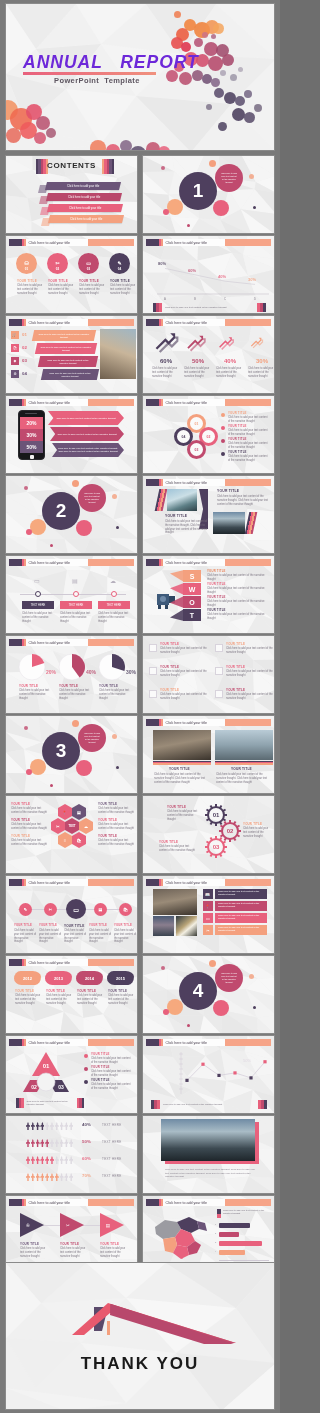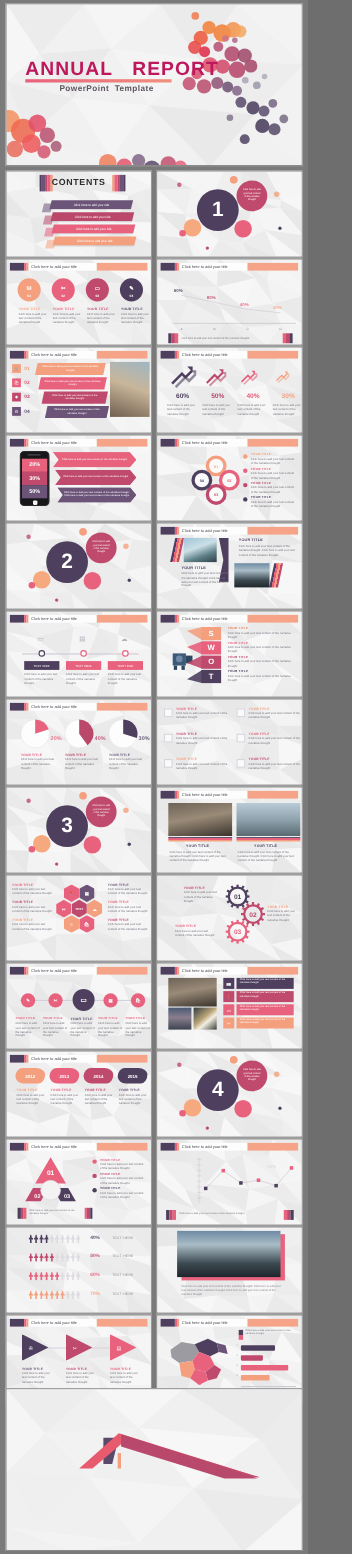--- a/index.html
+++ b/index.html
@@ -18,7 +18,7 @@
   
   .s-title{ left:5px; top:3px; width:270px; height:148px; background:#f2f2f2; }
   .title-main{ position:absolute; left:17px; top:48px; font-size:17.5px;
-     font-weight:bold; letter-spacing:1px; color:#be185d; white-space:pre; }
+     font-weight:bold; letter-spacing:1px; color:#6d28d9; white-space:pre;font-style:italic; }
   .title-rule{ position:absolute; left:17px; top:68px; width:133px; height:2.5px;
      background:linear-gradient(90deg,#e8617d,#f0917e); }
   .title-sub{ position:absolute; left:48px; top:72px; font-size:7.5px;

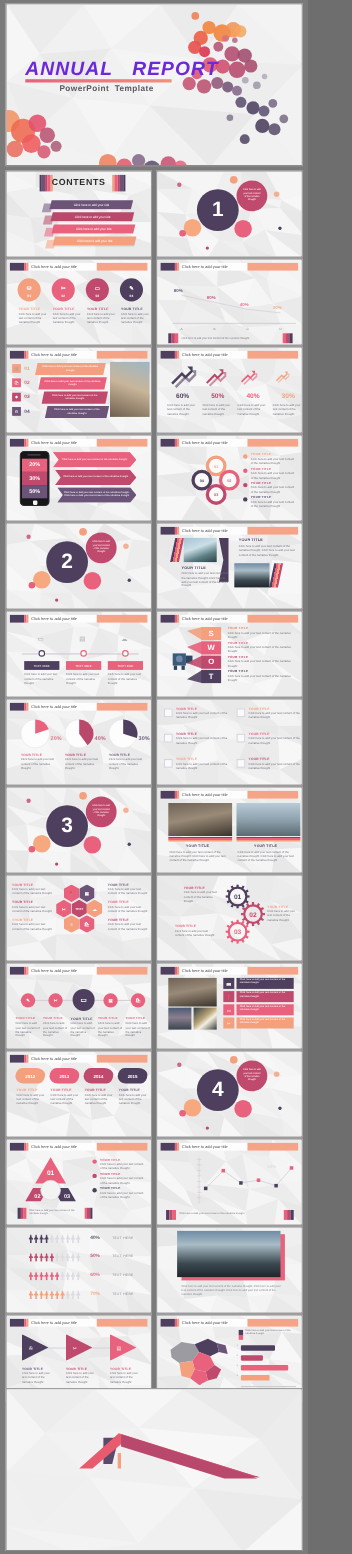--- a/index.html
+++ b/index.html
@@ -2114,6 +2114,7 @@
       <polygon points="105,41 228,81 198,81 104,52" fill="#b8486c"></polygon>
       <rect x="101" y="58" width="3" height="14" fill="#f4a07e"></rect>
     </svg>
+    <div class="thanks-txt">THANK  YOU</div>
   </div>
 
 </div>

